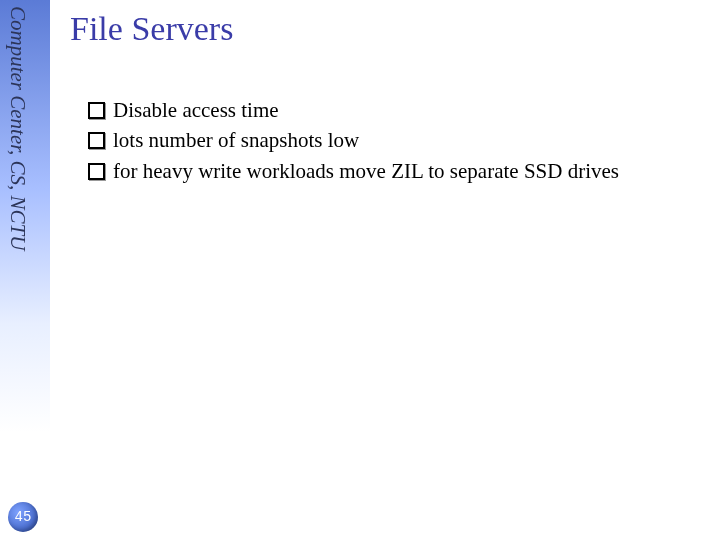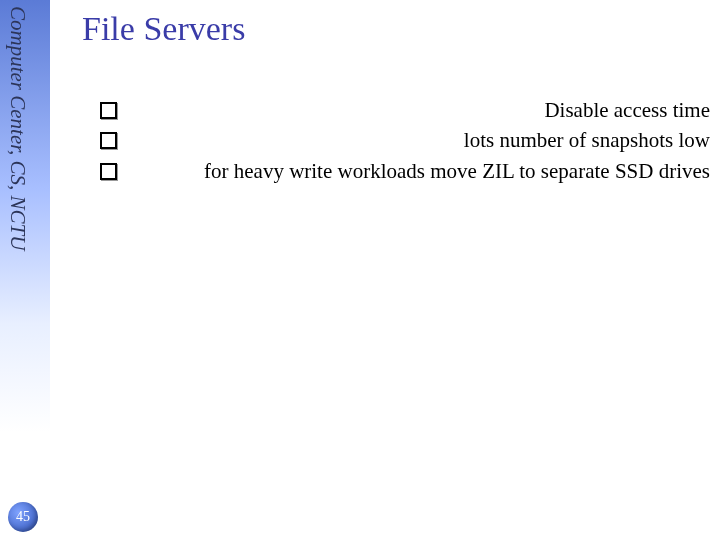--- a/index.html
+++ b/index.html
@@ -60,7 +60,6 @@
     top: 0;
     right: 10px;
     bottom: 0;
-    margin-left: 12px;
   }
   .title {
     font-family: "Times New Roman", serif;

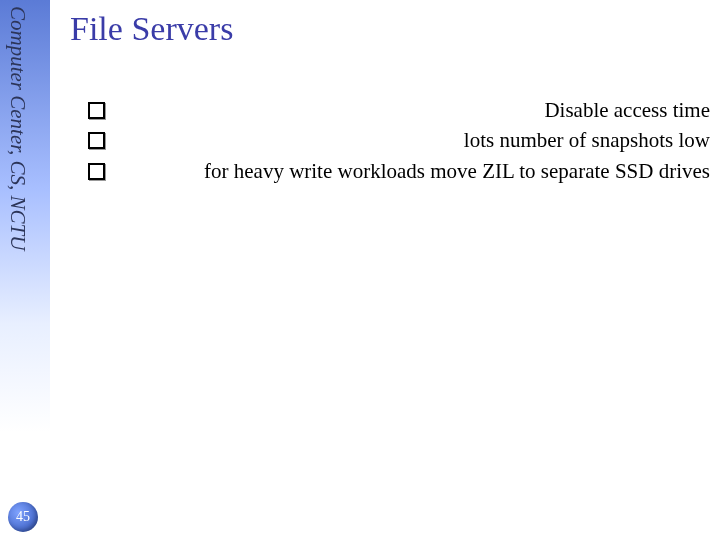--- a/index.html
+++ b/index.html
@@ -80,7 +80,6 @@
     margin-bottom: 2px;
     display: flex;
     align-items: flex-start;
-    text-align: right;
   }
   .bullet-marker {
     display: inline-block;

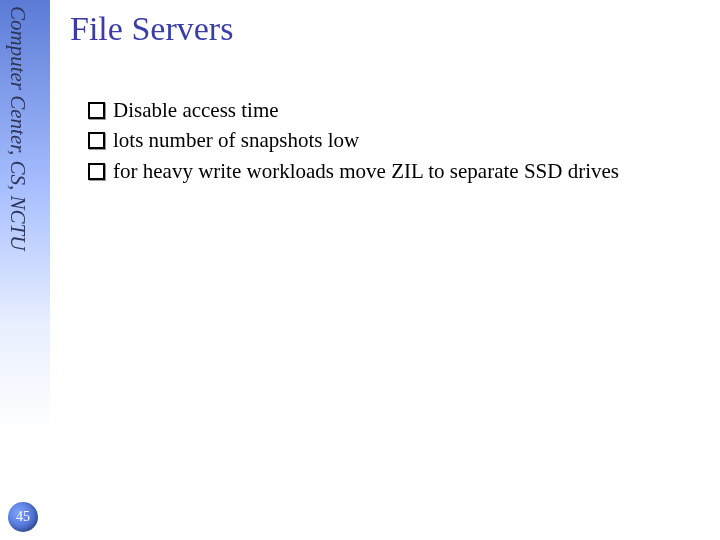--- a/index.html
+++ b/index.html
@@ -47,7 +47,7 @@
     border-radius: 50%;
     background: radial-gradient(circle at 35% 35%, #7fa3ff 0%, #4c6fd0 60%, #2d4aa0 100%);
     color: #ffffff;
-    font-family: Liberation Serif, serif;
+    font-family: Liberation Mono, monospace;
     font-size: 14px;
     display: flex;
     align-items: center;

